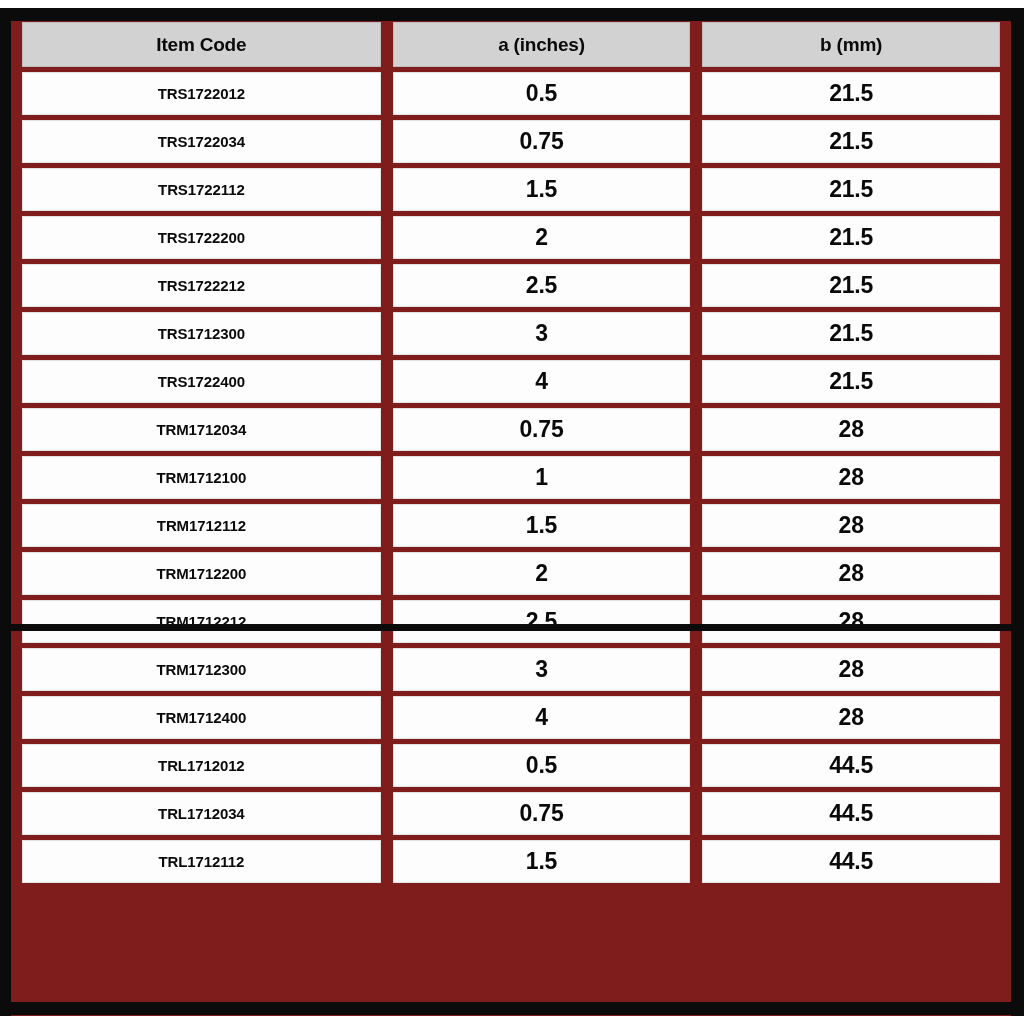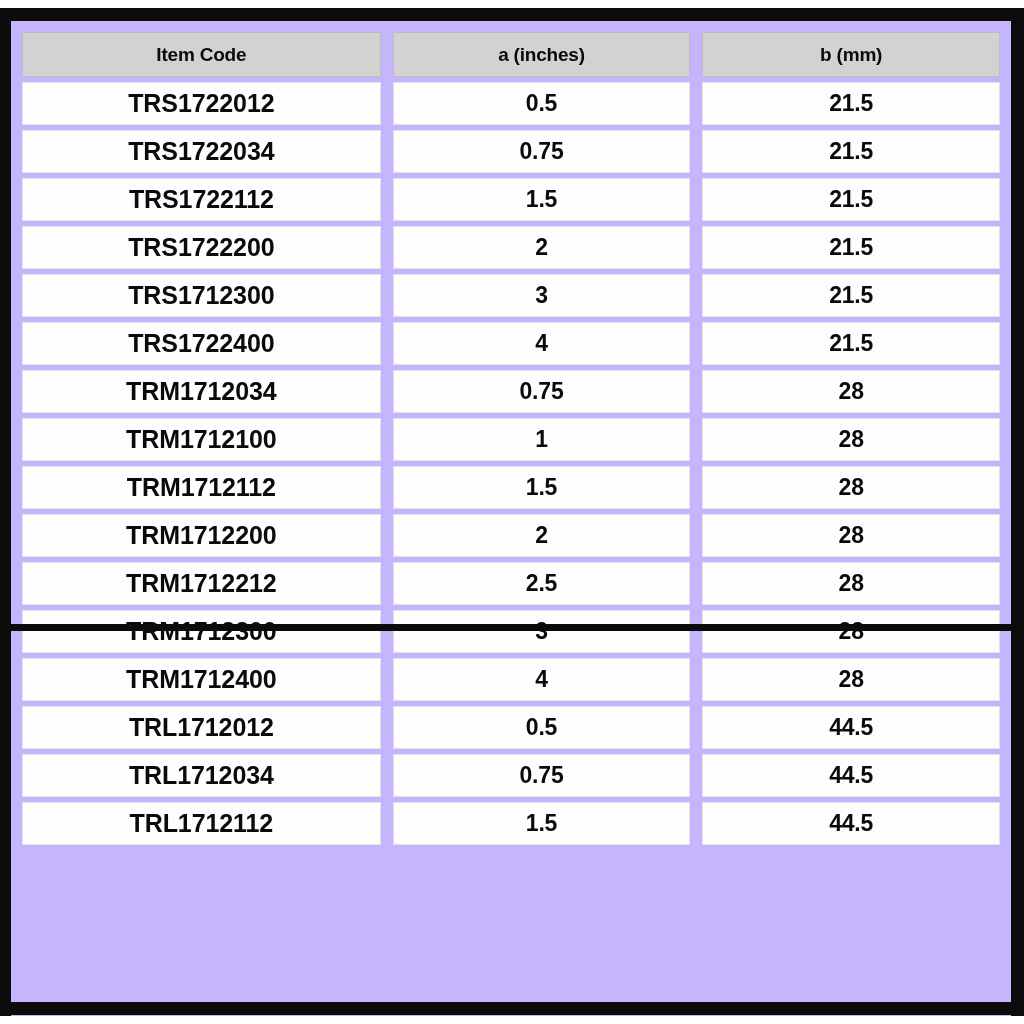--- a/index.html
+++ b/index.html
@@ -28,9 +28,9 @@
     top: 8px;
     width: 1024px;
     height: 1008px;
-    background: #c4b5fd;
+    background: #7f1d1d;
     box-sizing: border-box;
-    padding: 19px 12px 9px 10px;
+    padding: 9px 12px 9px 10px;
   }
 
   .table {

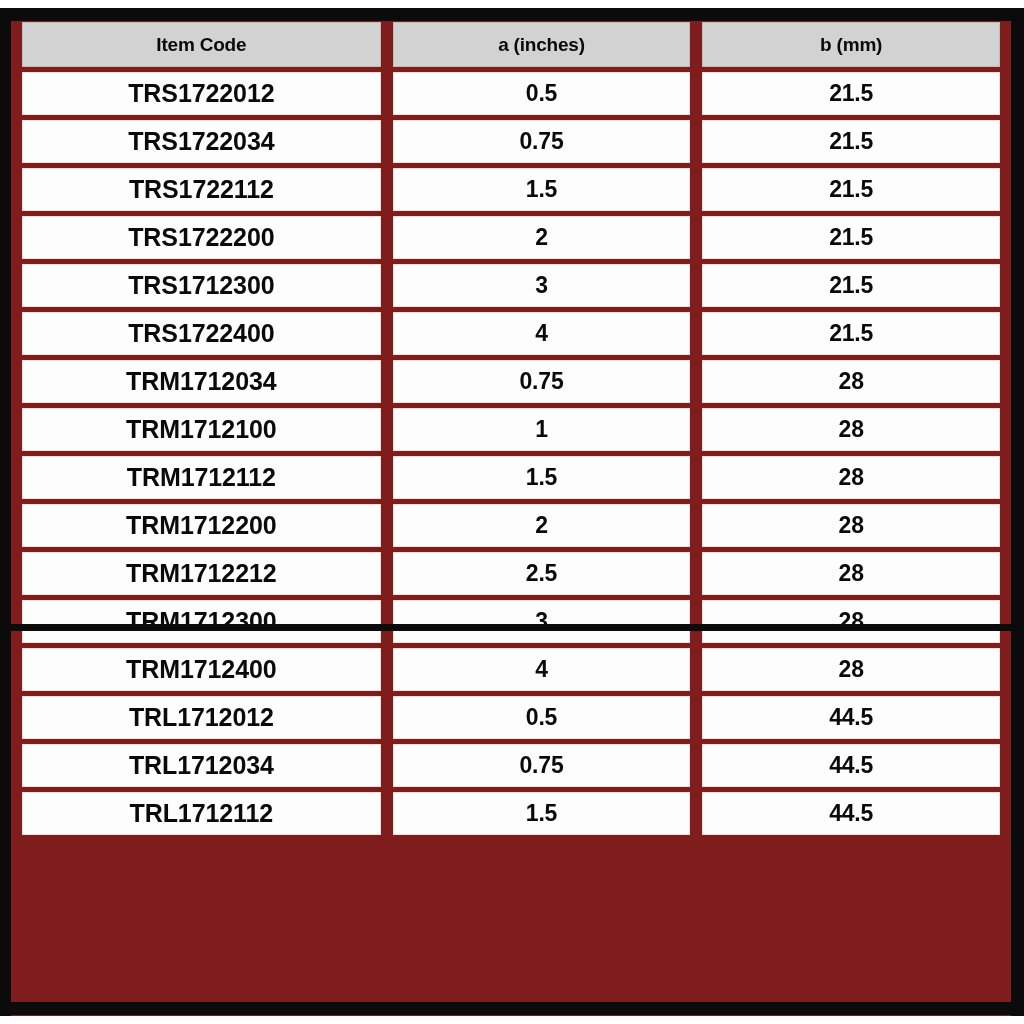--- a/index.html
+++ b/index.html
@@ -71,7 +71,7 @@
   }
 
   .table tbody td.cell-code {
-    font-size: 25px;
+    font-size: 15px;
     letter-spacing: -0.1px;
   }
 

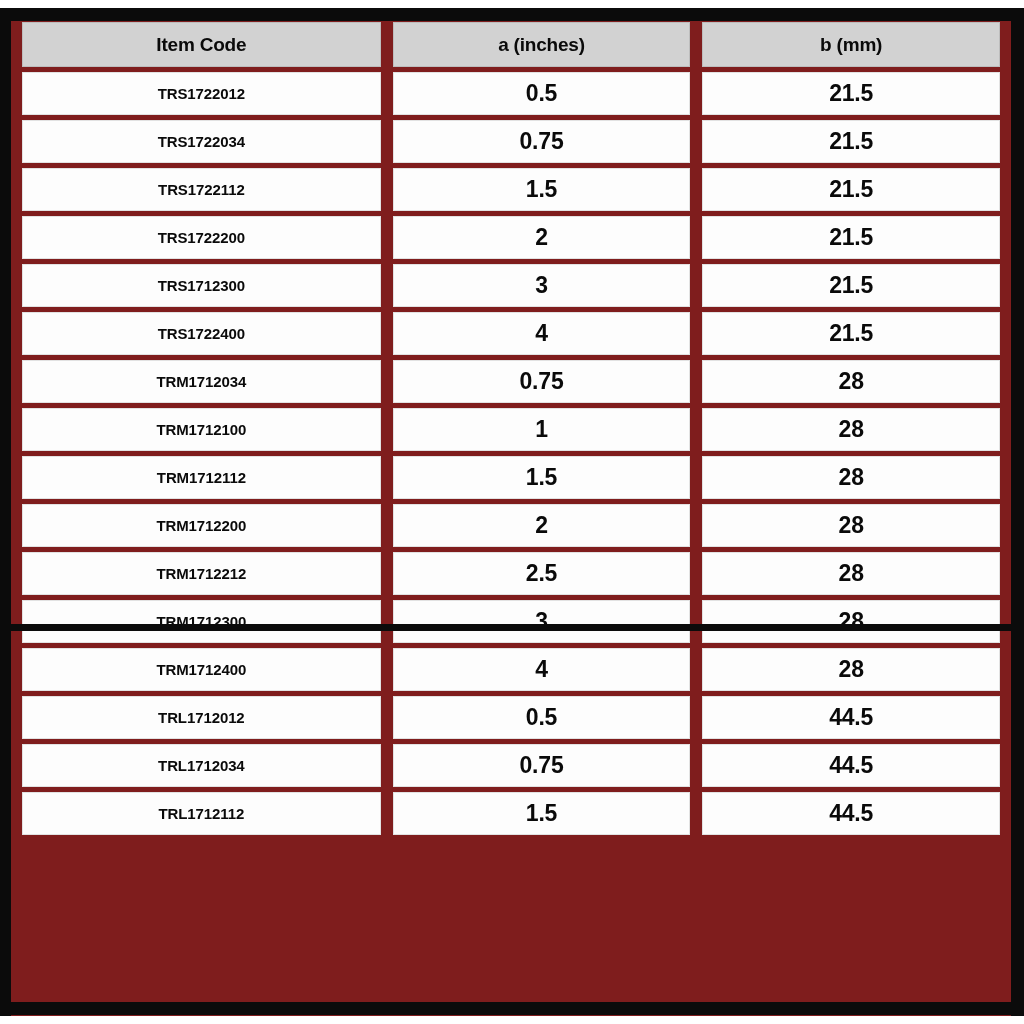--- a/index.html
+++ b/index.html
@@ -161,6 +161,11 @@
           <td>21.5</td>
         </tr>
         <tr>
+          <td class="cell-code">TRS1722212</td>
+          <td>2.5</td>
+          <td>21.5</td>
+        </tr>
+        <tr>
           <td class="cell-code">TRS1712300</td>
           <td>3</td>
           <td>21.5</td>

